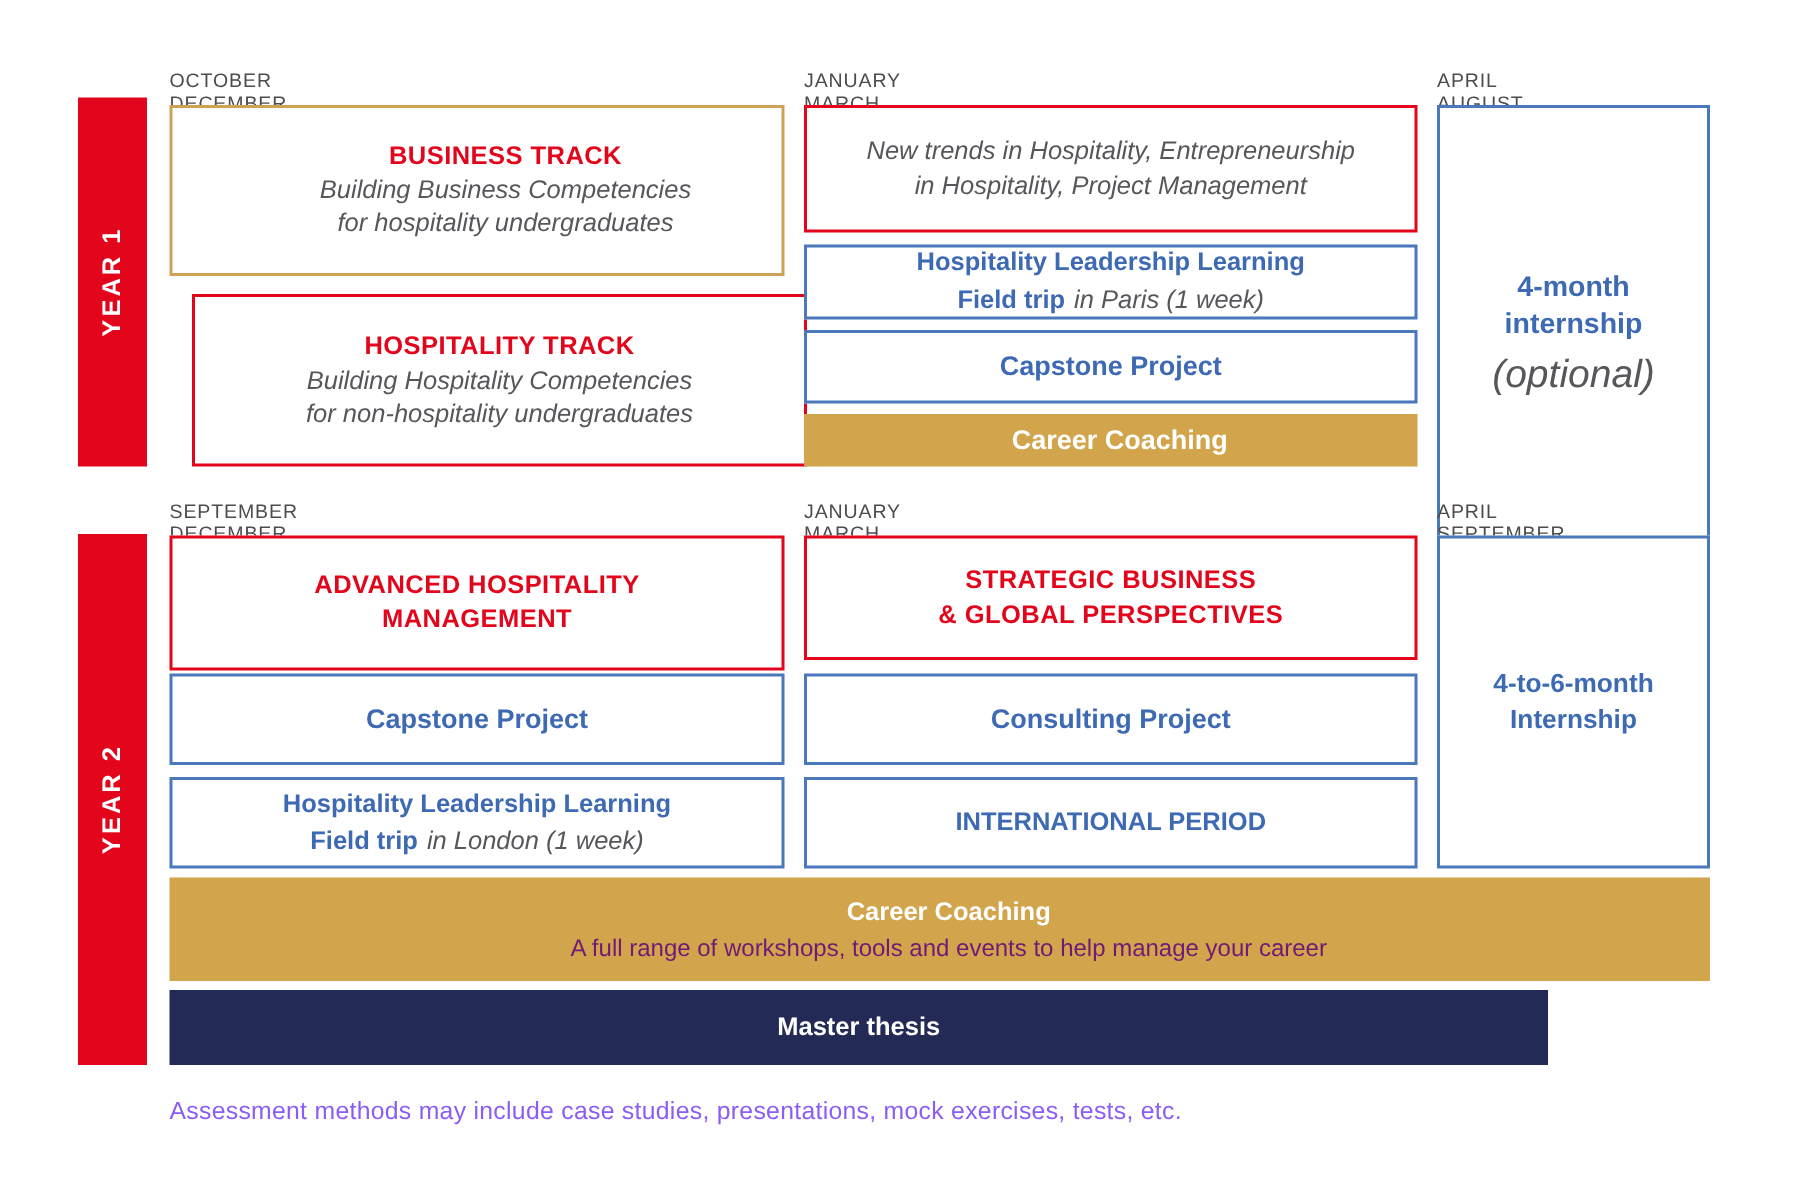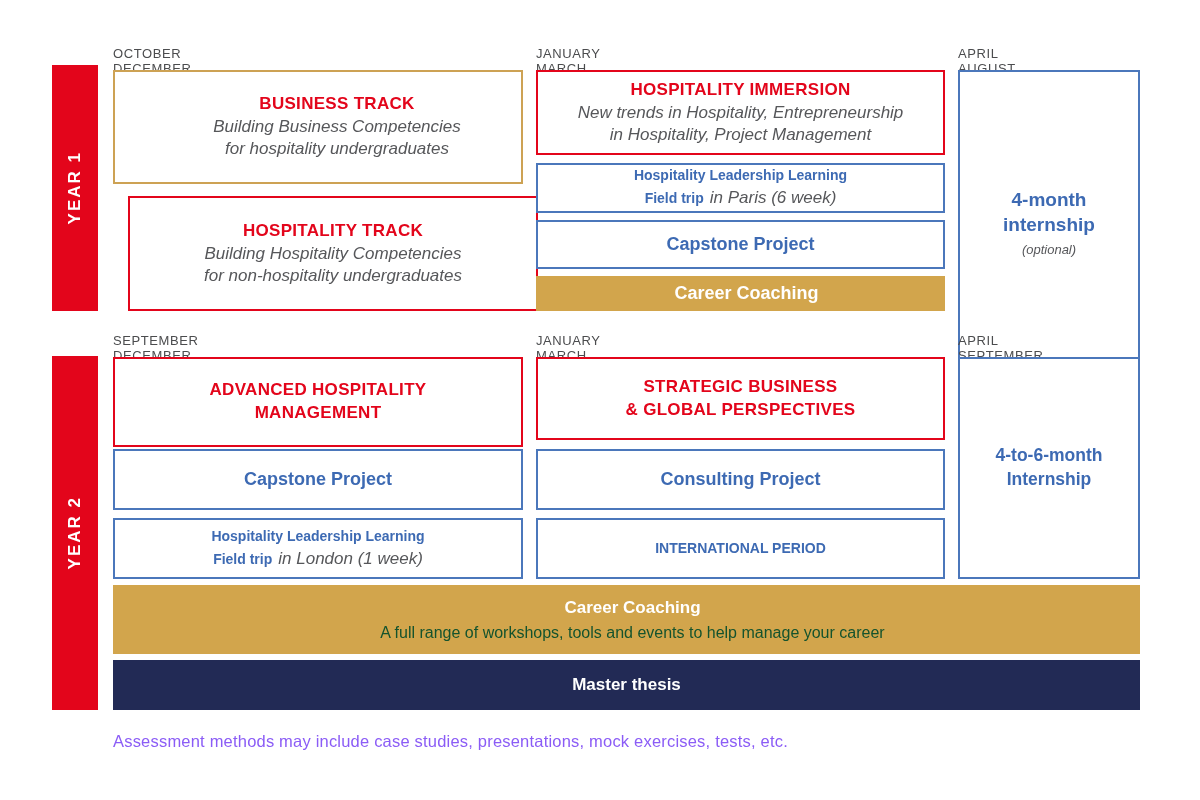--- a/index.html
+++ b/index.html
@@ -82,7 +82,6 @@
   </div>
 
   <div class="box red" style="left:536px; top:70px; width:409px; height:85px;">
-    <div class="t-red">HOSPITALITY IMMERSION</div>
     <div class="t-it preline">New trends in Hospitality, Entrepreneurship
 in Hospitality, Project Management</div>
   </div>

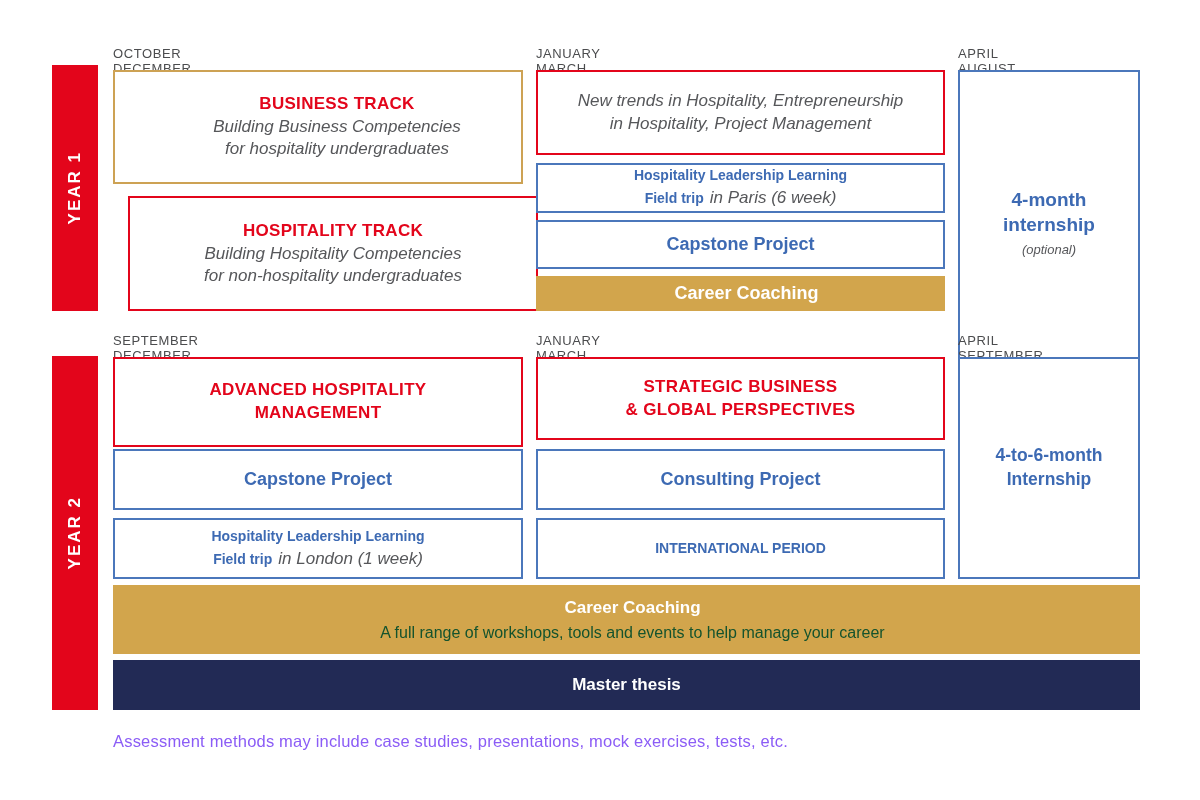--- a/index.html
+++ b/index.html
@@ -36,7 +36,7 @@
   .t-red   { color:#E3051B; font-weight:bold; font-size:17px; letter-spacing:0.3px; line-height:1.35; }
   .t-it    { color:#56575A; font-style:italic; font-size:17px; line-height:1.32; }
   .t-blue  { color:#3D6AB3; font-weight:bold; font-size:18px; line-height:1.3; }
-  .t-blue-sm { color:#3D6AB3; font-weight:bold; font-size:14px; line-height:1.35; }
+  .t-blue-sm { color:#3D6AB3; font-weight:bold; font-size:17px; line-height:1.35; }
   .t-white-b { color:#ffffff; font-weight:bold; font-size:17px; }
   .t-white   { color:#14532d; font-weight:400; font-size:16px; margin-top:6px; }
   .preline { white-space:pre-line; }

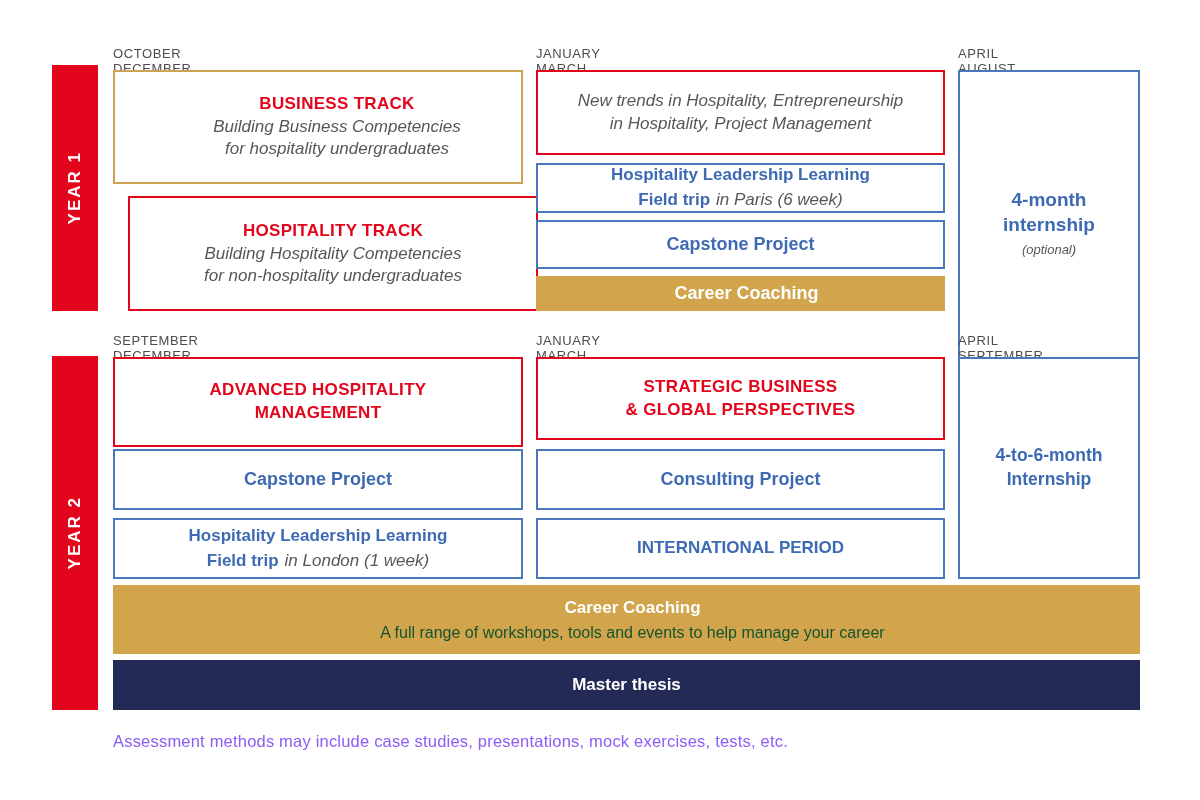--- a/index.html
+++ b/index.html
@@ -88,7 +88,7 @@
   <div class="box blue" style="left:536px; top:163px; width:409px; height:50px;">
     <div class="t-blue-sm">Hospitality Leadership Learning</div>
     <div class="line2">
-      <span class="t-blue-sm">Field trip</span><span class="t-it rest">in Paris (6 week)</span>
+      <span class="t-blue-sm">Field trip</span><span class="t-it rest">in Paris (1 week)</span>
     </div>
   </div>
   <div class="box blue" style="left:536px; top:220px; width:409px; height:49px;">

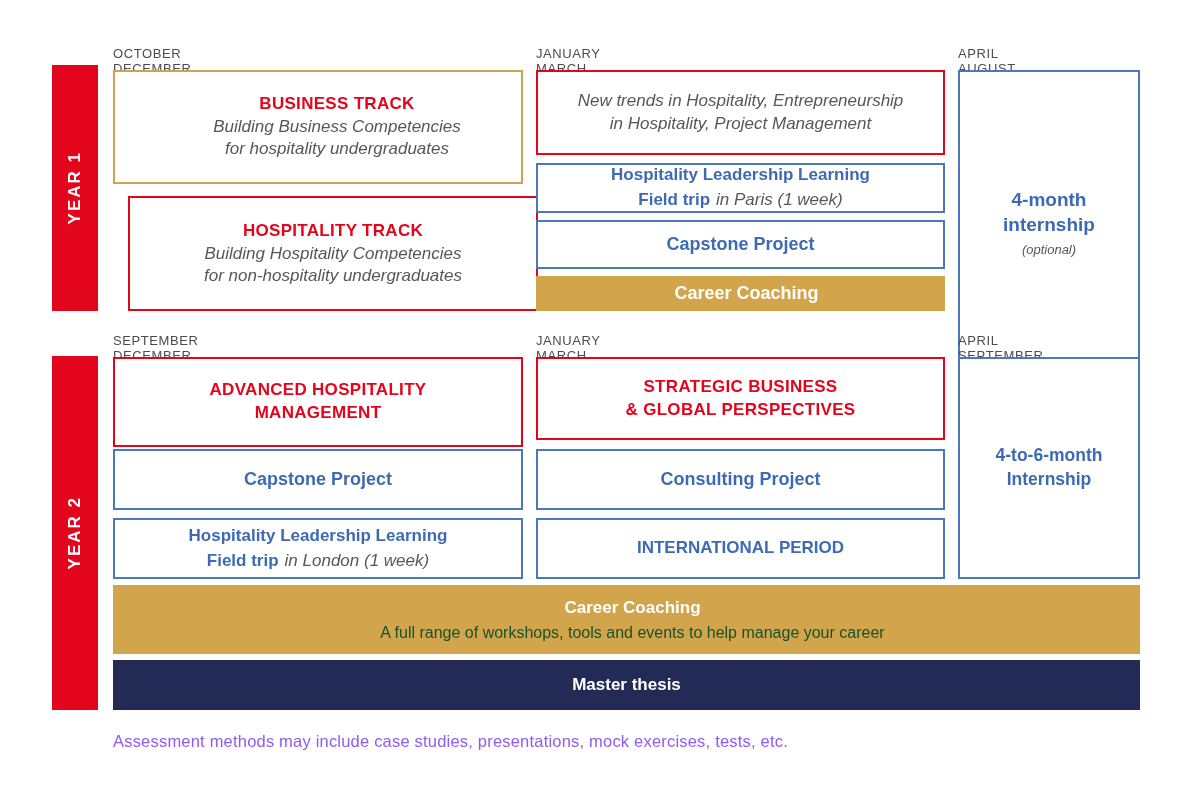--- a/index.html
+++ b/index.html
@@ -43,7 +43,7 @@
   .line2 { margin-top:2px; }
   .line2 .rest { margin-left:6px; }
   .big { font-size:19px; }
-  .note-it { color:#56575A; font-style:italic; font-size:13px; margin-top:5px; }
+  .note-it { color:#56575A; font-style:italic; font-size:26px; margin-top:5px; }
   .footer {
     position:absolute; color:#8b5cf6; font-size:16.5px; letter-spacing:0.2px;
   }

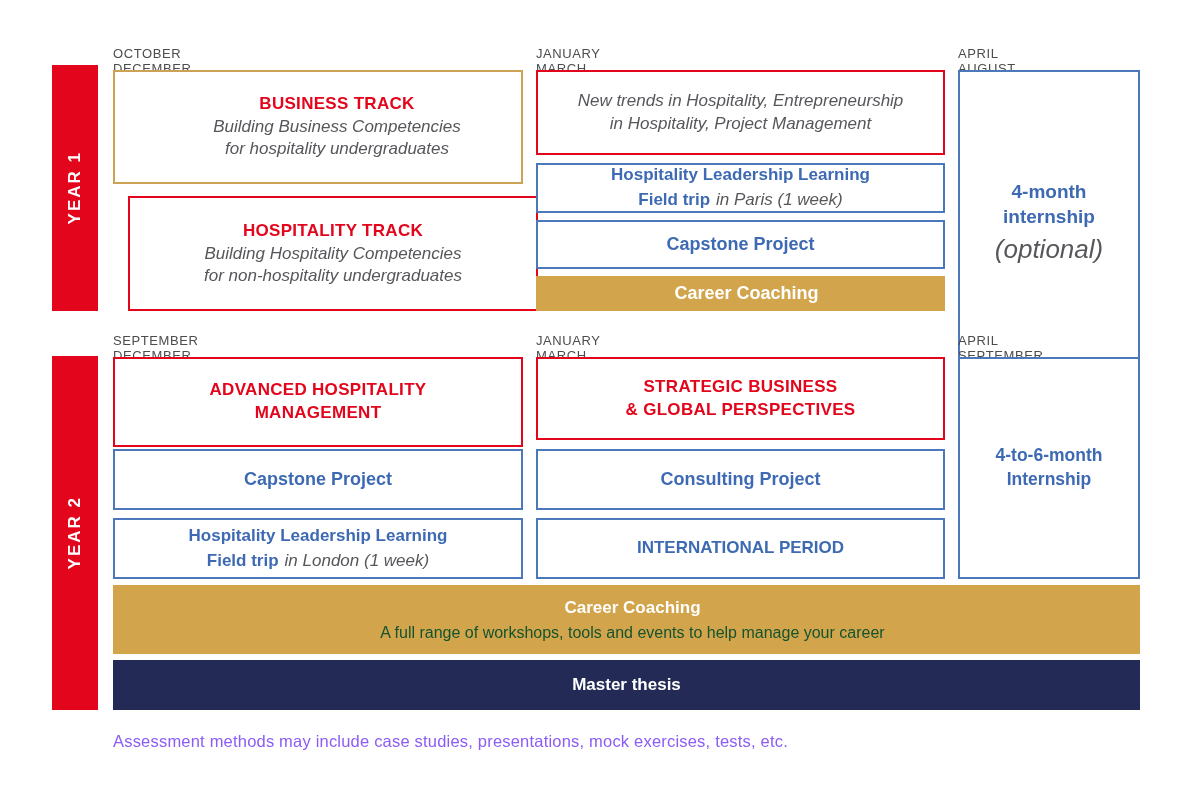--- a/index.html
+++ b/index.html
@@ -38,7 +38,7 @@
   .t-blue  { color:#3D6AB3; font-weight:bold; font-size:18px; line-height:1.3; }
   .t-blue-sm { color:#3D6AB3; font-weight:bold; font-size:17px; line-height:1.35; }
   .t-white-b { color:#ffffff; font-weight:bold; font-size:17px; }
-  .t-white   { color:#14532d; font-weight:400; font-size:16px; margin-top:6px; }
+  .t-white   { color:#701a75; font-weight:400; font-size:16px; margin-top:6px; }
   .preline { white-space:pre-line; }
   .line2 { margin-top:2px; }
   .line2 .rest { margin-left:6px; }

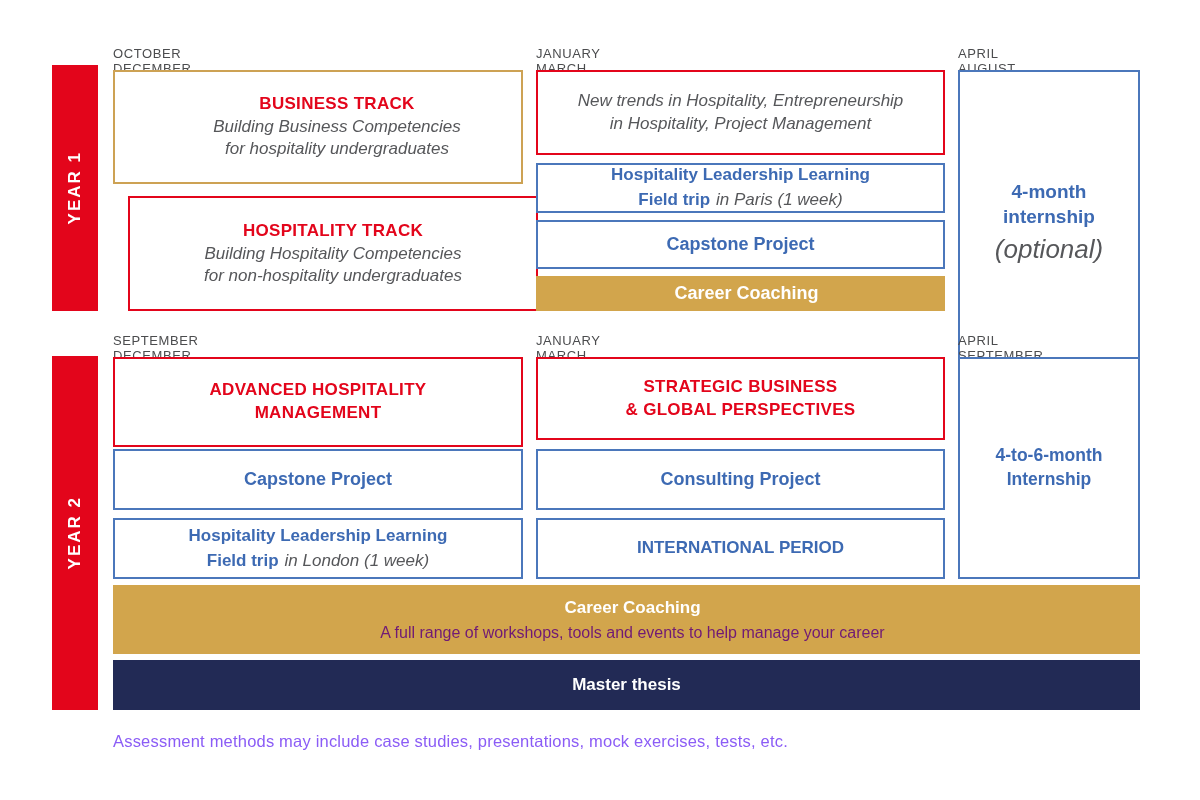--- a/index.html
+++ b/index.html
@@ -155,7 +155,7 @@
     <div class="t-white-b">Career Coaching</div>
     <div class="t-white">A full range of workshops, tools and events to help manage your career</div>
   </div>
-  <div class="fill navy" style="left:113px; top:660px; width:1027px; height:50px;">
+  <div class="fill navy" style="left:113px; top:660px; width:919px; height:50px;">
     <div class="t-white-b">Master thesis</div>
   </div>
 

